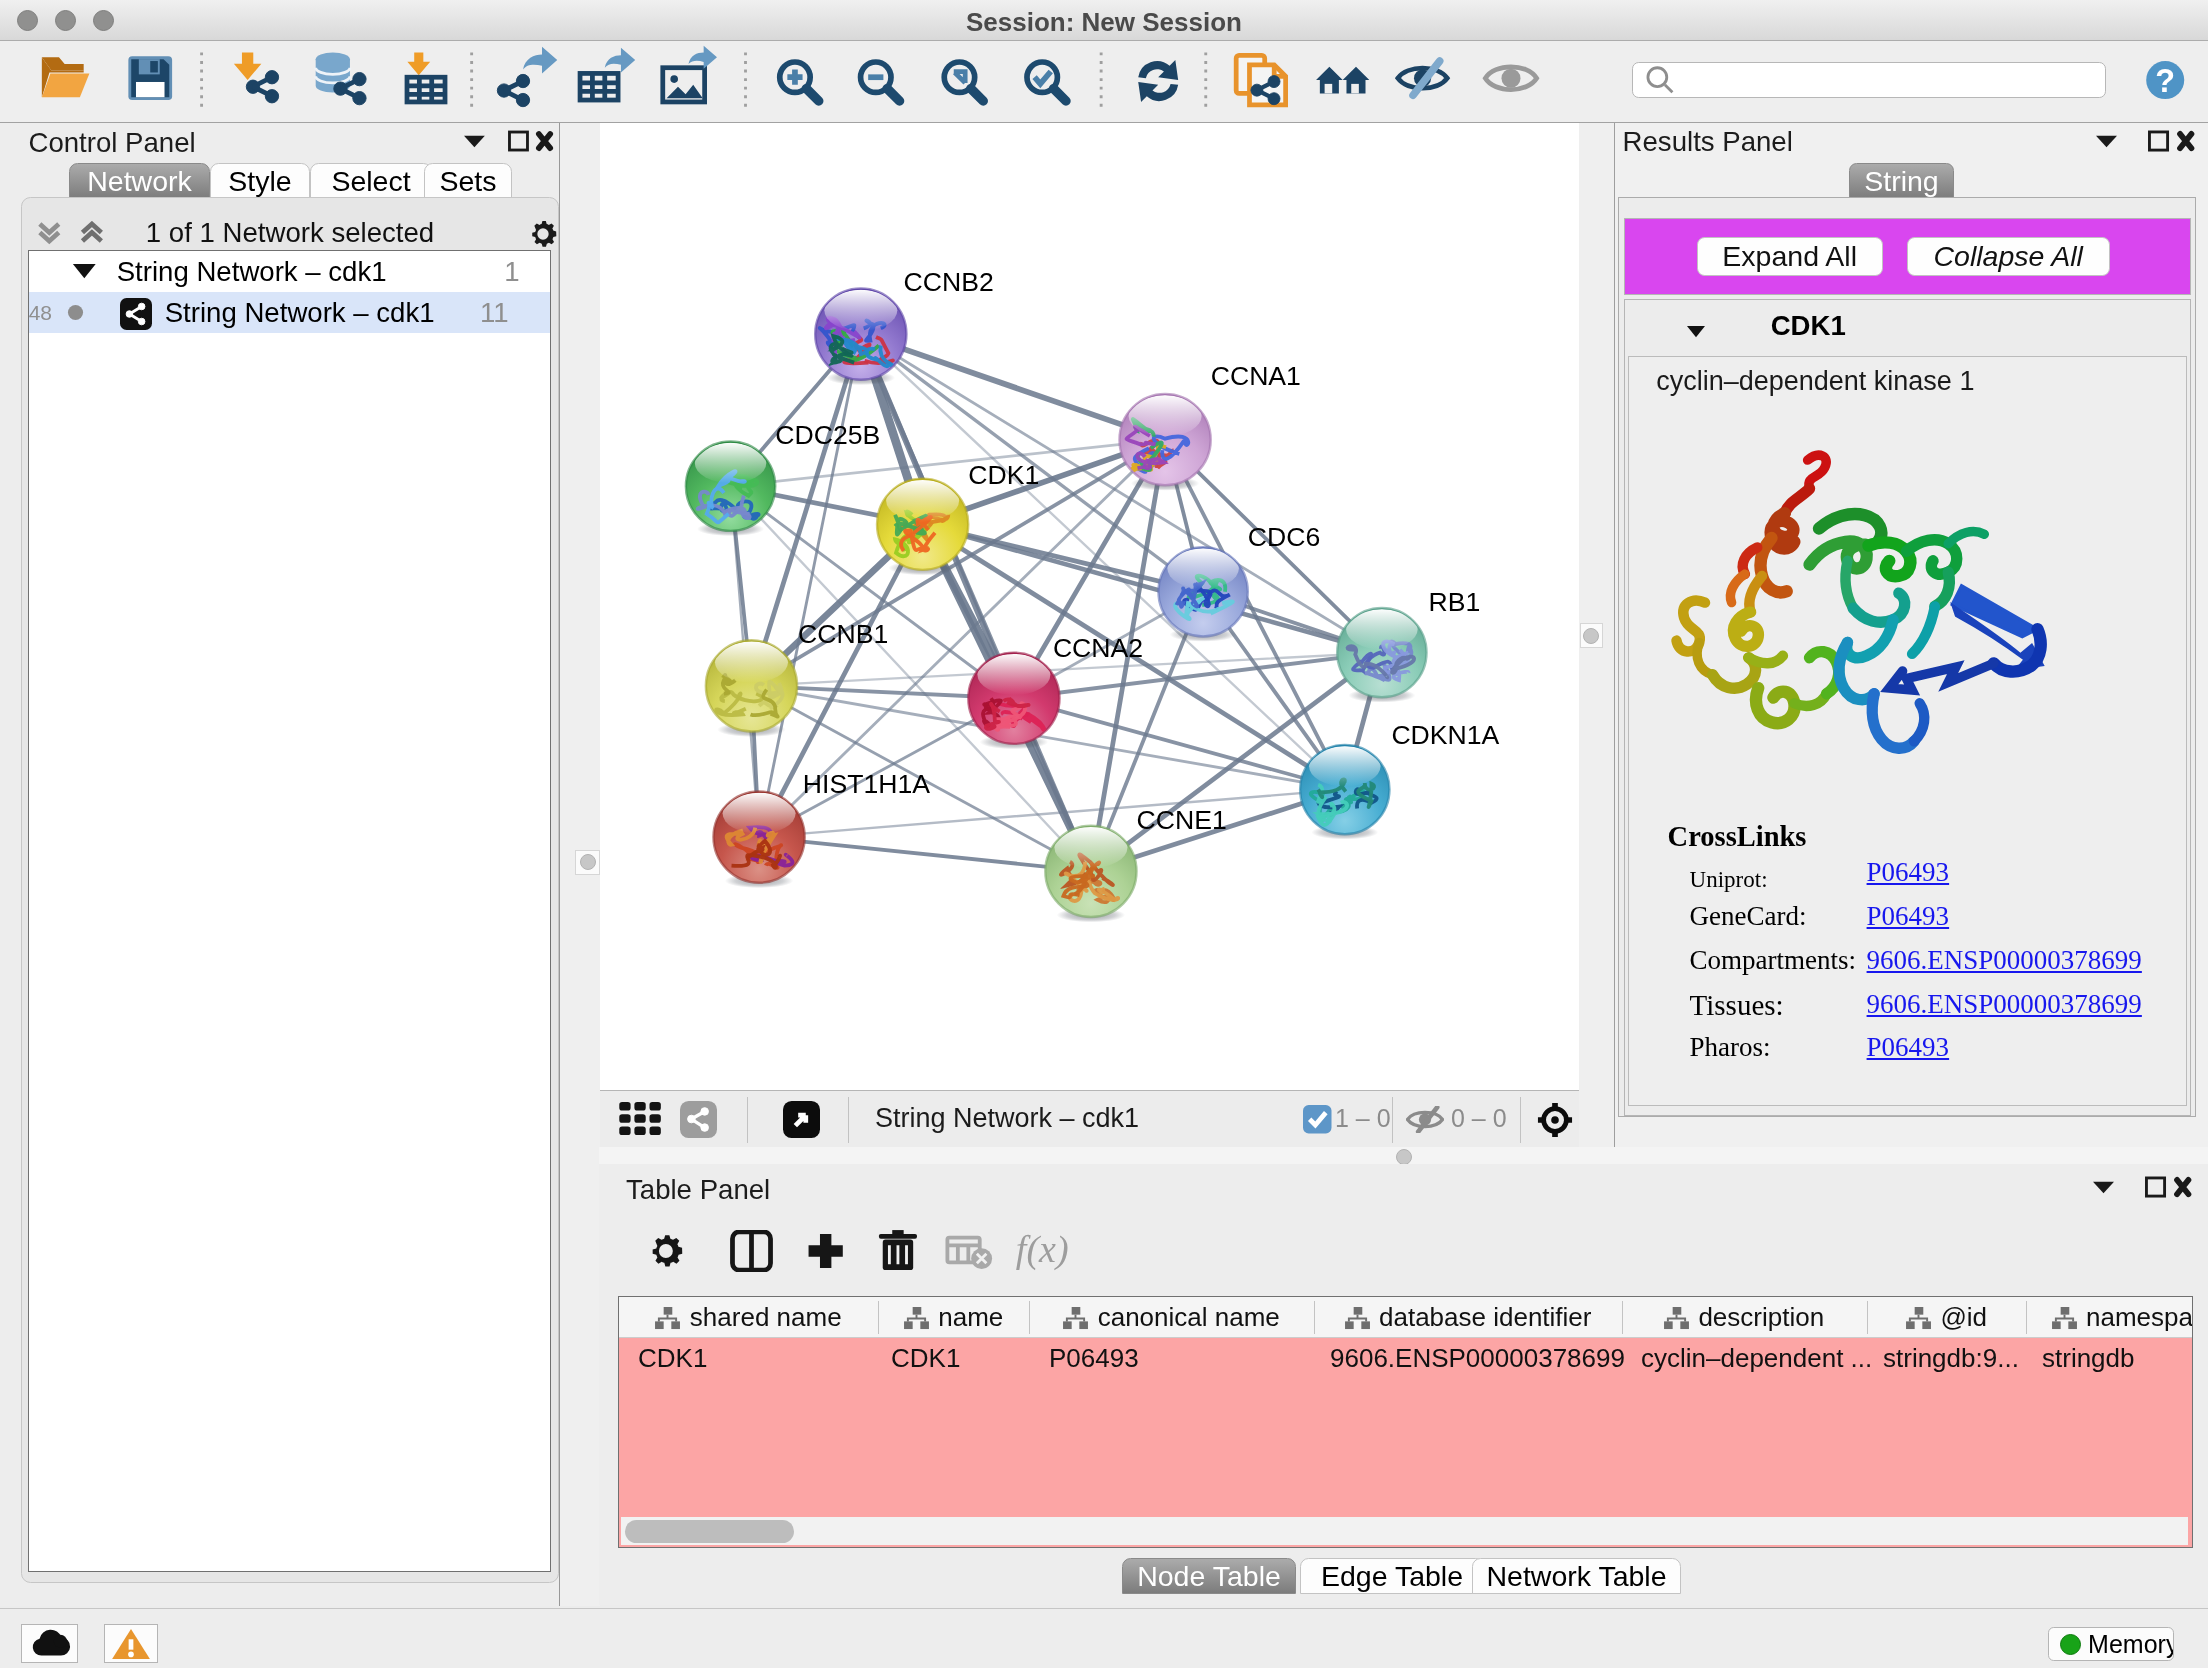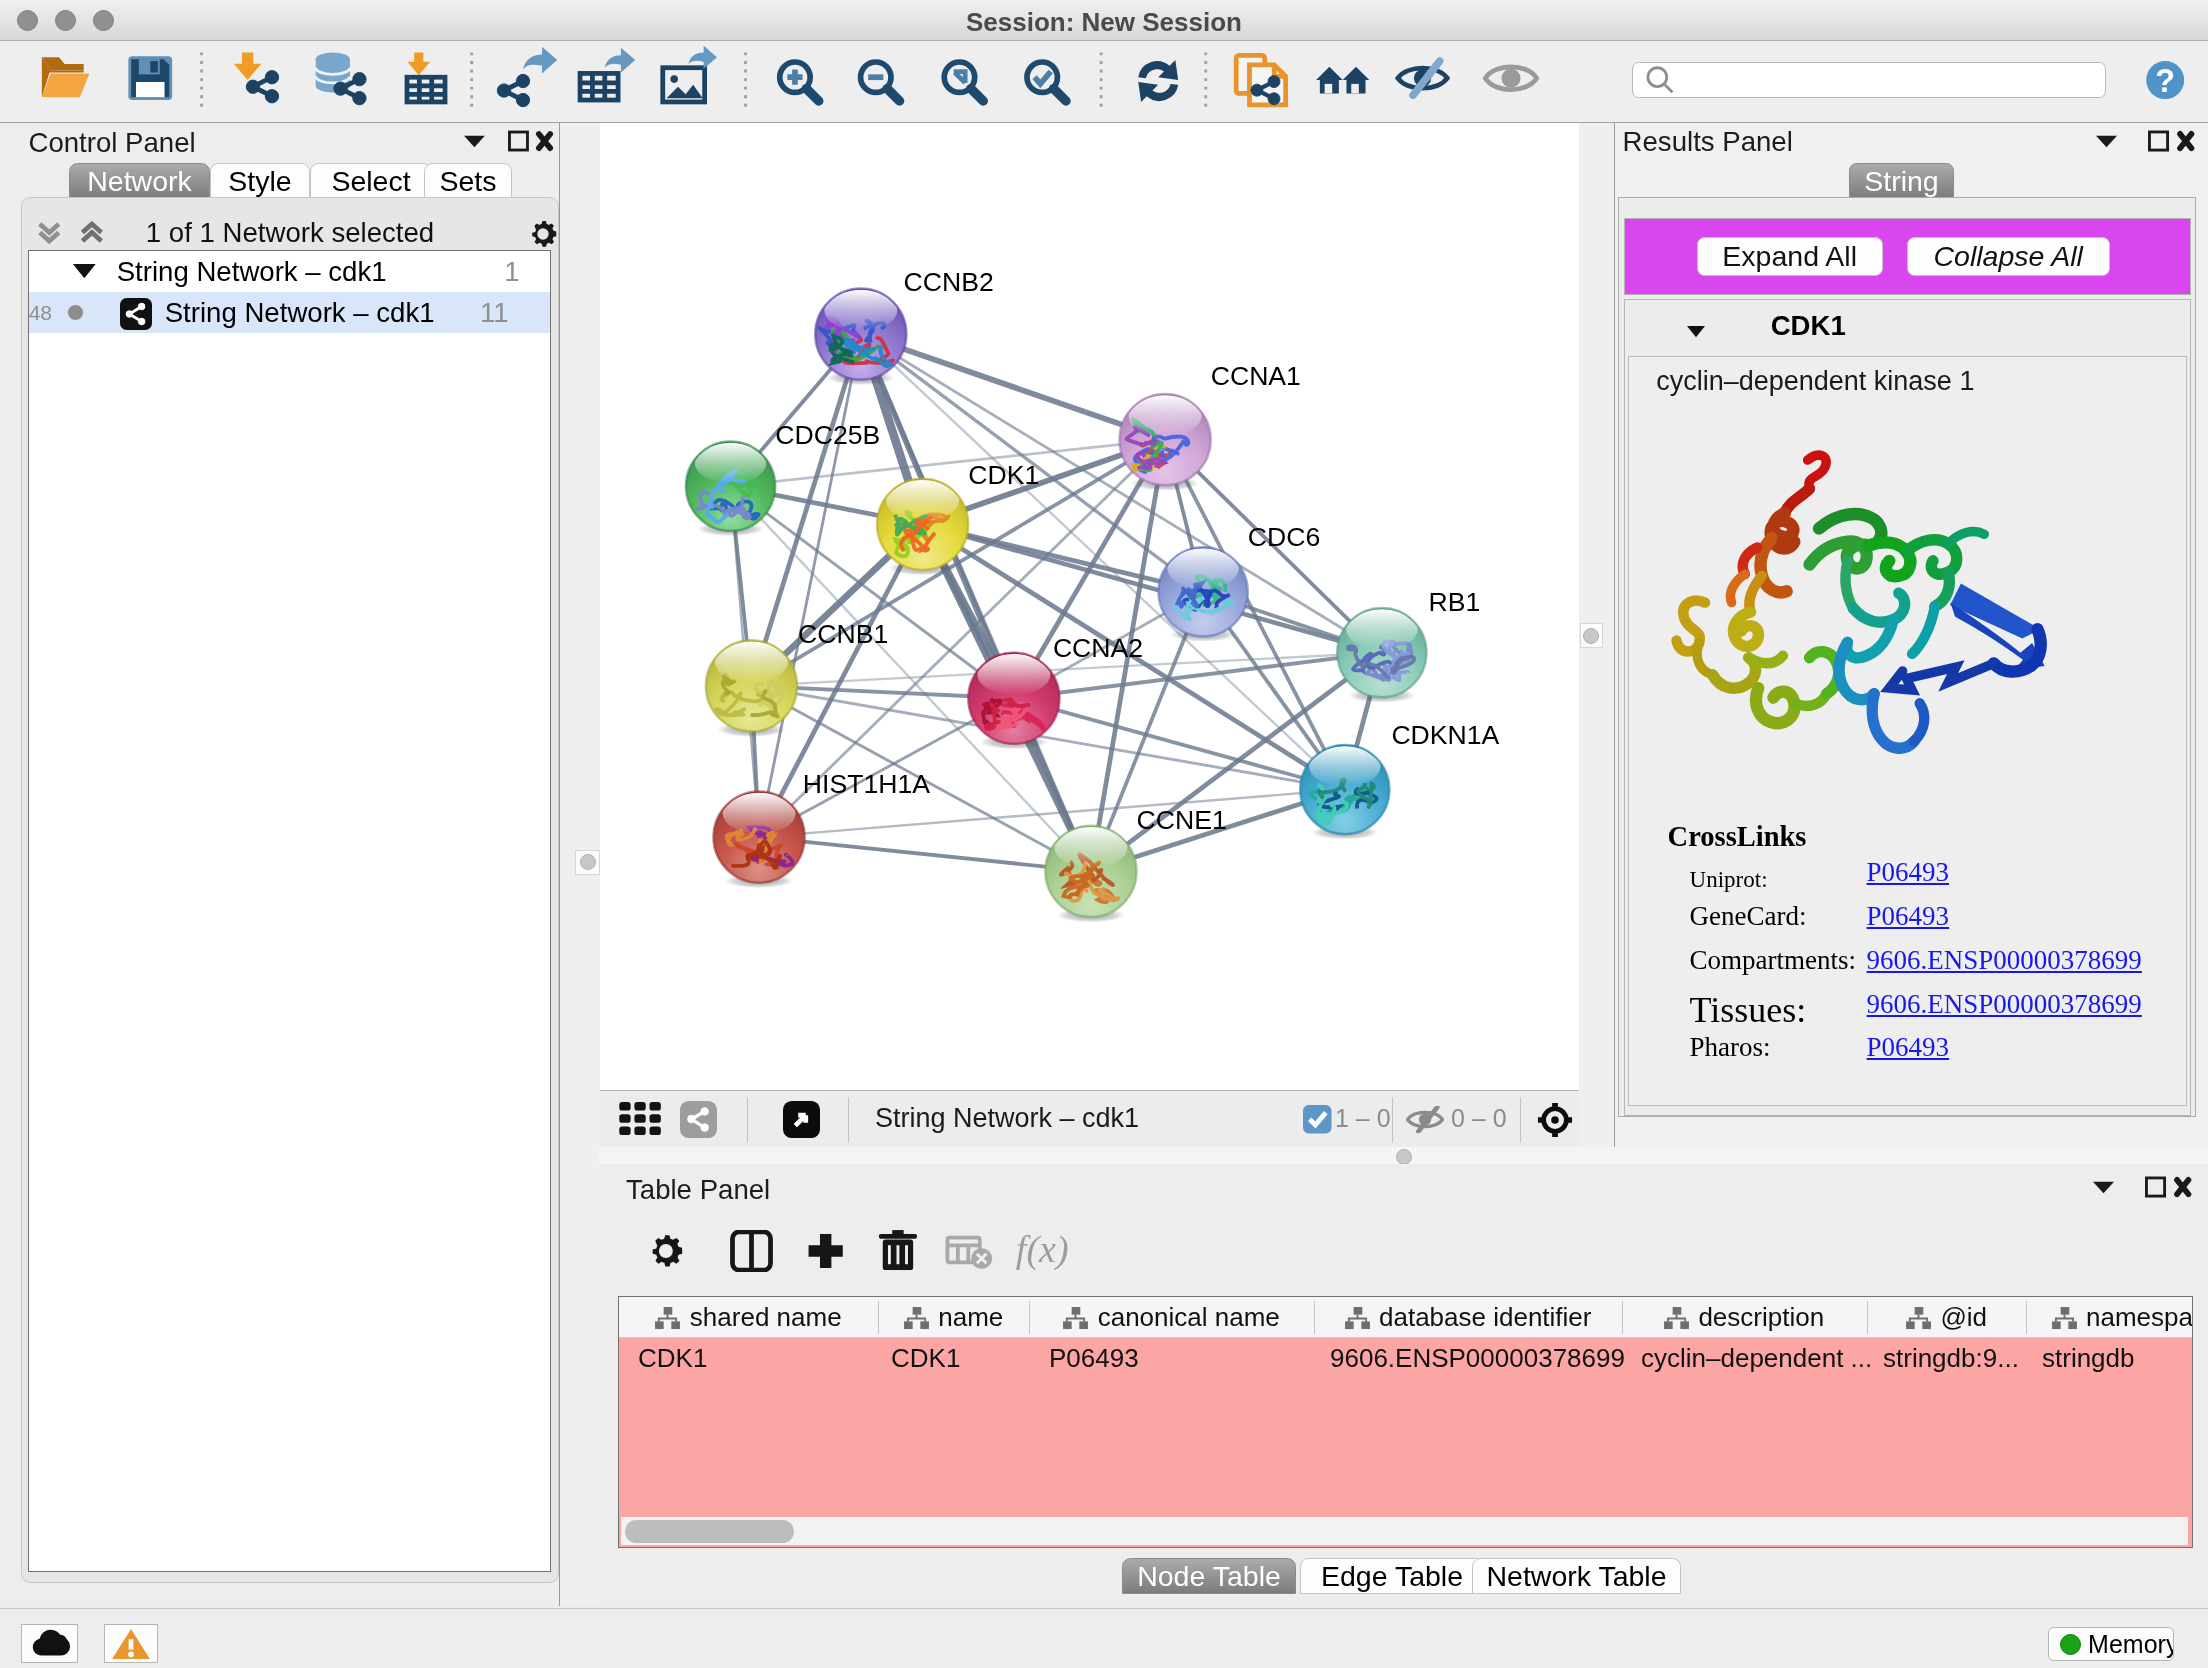--- a/index.html
+++ b/index.html
@@ -713,7 +713,7 @@
         <div class="abs crosslinks clink" style="left:238px;top:544px;font-size:27px;">P06493</div>
         <div class="abs crosslinks" style="left:61px;top:588px;font-size:27px;color:#000;">Compartments:</div>
         <div class="abs crosslinks clink" style="left:238px;top:588px;font-size:27px;">9606.ENSP00000378699</div>
-        <div class="abs crosslinks" style="left:61px;top:632px;font-size:36px;color:#000;">Tissues:</div>
+        <div class="abs crosslinks" style="left:61px;top:632px;font-size:29px;color:#000;">Tissues:</div>
         <div class="abs crosslinks clink" style="left:238px;top:632px;font-size:27px;">9606.ENSP00000378699</div>
         <div class="abs crosslinks" style="left:61px;top:675px;font-size:27px;color:#000;">Pharos:</div>
         <div class="abs crosslinks clink" style="left:238px;top:675px;font-size:27px;">P06493</div>

